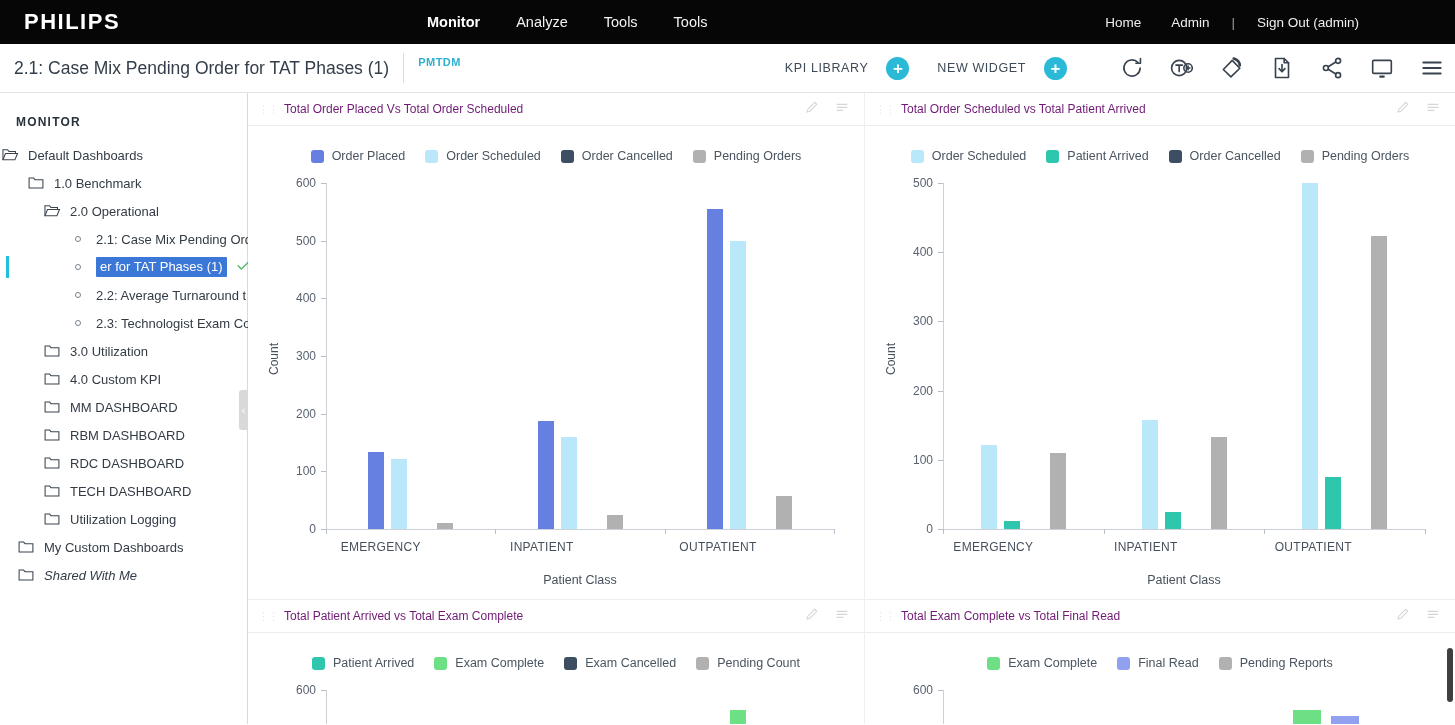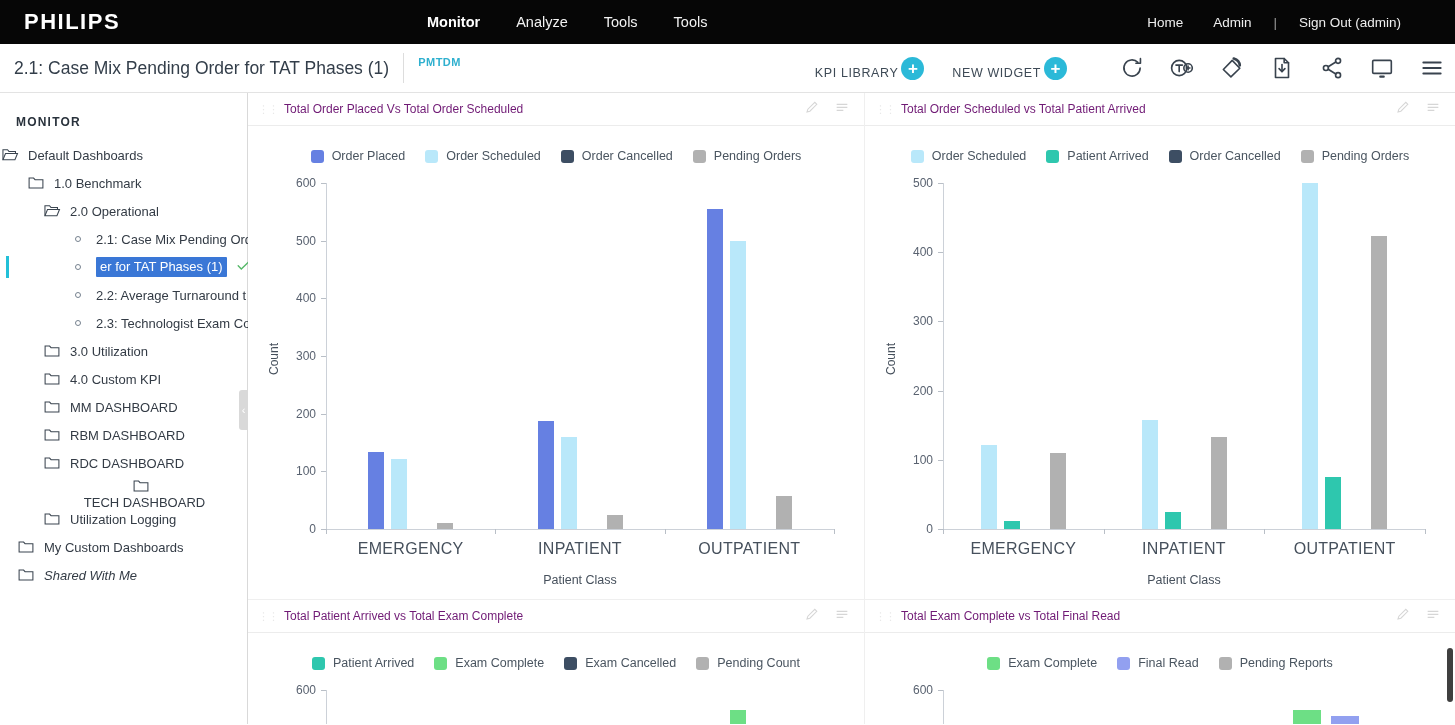--- a/index.html
+++ b/index.html
@@ -13,7 +13,7 @@
   .mainnav { display:flex; gap:36px; font-size:14.5px; margin-left:212px; }
   .mainnav .nav-item { color:#f2f2f2; cursor:pointer; }
   .mainnav .nav-item.active { font-weight:700; color:#fff; }
-  .usernav { margin-left:auto; display:flex; align-items:center; gap:14px; font-size:13.5px; padding-right:46px; color:#eee; }
+  .usernav { margin-left:auto; display:flex; align-items:center; gap:14px; font-size:13.5px; padding-right:88px; color:#eee; }
   .usernav .ulink { cursor:pointer; padding:0 8px; }
   .usernav .usep { color:#9a9a9a; }
 

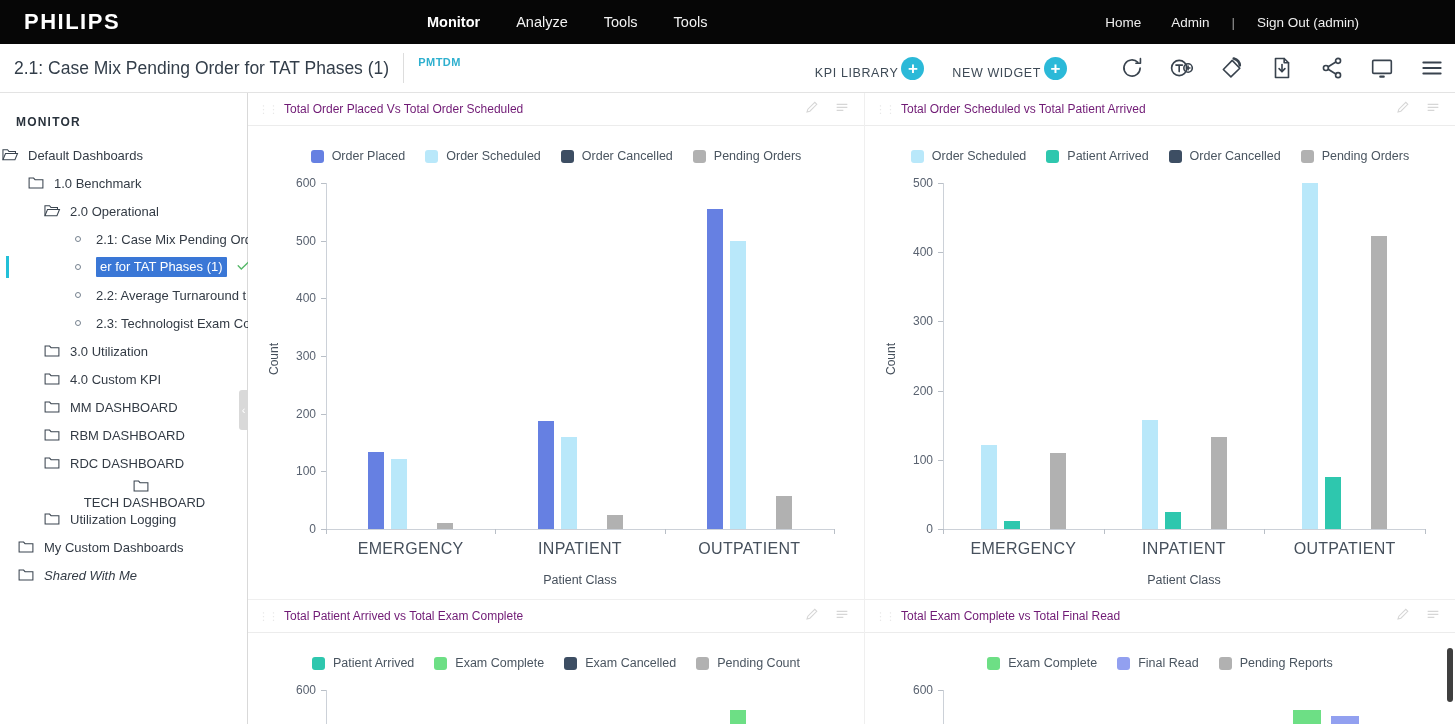--- a/index.html
+++ b/index.html
@@ -23,7 +23,7 @@
   .tb-divider { width:1px; height:30px; background:#ddd; margin:0 14px; }
   .tb-tag { font-size:11px; font-weight:700; letter-spacing:.5px; color:#2fb0cf; position:relative; top:-6px; }
   .tb-right { margin-left:auto; display:flex; align-items:center; padding-right:10px; }
-  .tb-action { display:flex; align-items:flex-end; gap:3px; margin-right:28px; cursor:pointer; background:none; border:none; }
+  .tb-action { display:flex; align-items:center; gap:18px; margin-right:28px; cursor:pointer; background:none; border:none; }
   .tb-action .lbl { font-size:12.5px; letter-spacing:.6px; color:#3e4a56; }
   .plus-btn { width:23px; height:23px; border-radius:50%; background:#2bb9d8; color:#fff; display:flex; align-items:center; justify-content:center; font-size:17px; font-weight:700; line-height:1; }
   .tb-icon { width:27px; height:27px; margin-left:23px; cursor:pointer; display:flex; align-items:center; justify-content:center; }

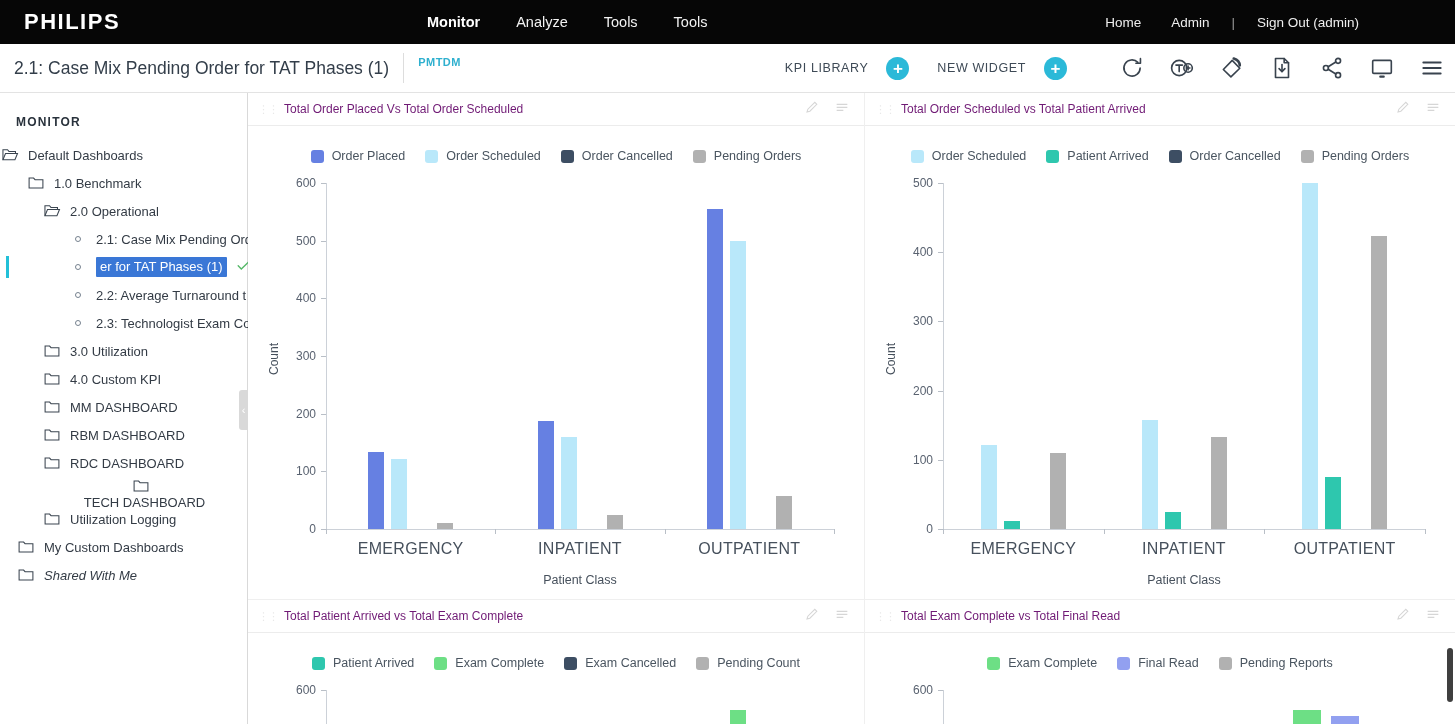--- a/index.html
+++ b/index.html
@@ -260,7 +260,7 @@
             </span>
             <span>RDC DASHBOARD</span>
           </li>
-          <li class="tree-row" style="padding-left: 42px; flex-direction: column;">
+          <li class="tree-row" style="padding-left: 42px;">
             <span class="ticon">
               <svg viewBox="0 0 24 24" width="18" height="18">
                 <path d="M2.8 5.4h6l1.9 2.2h10.5v11H2.8z"></path>

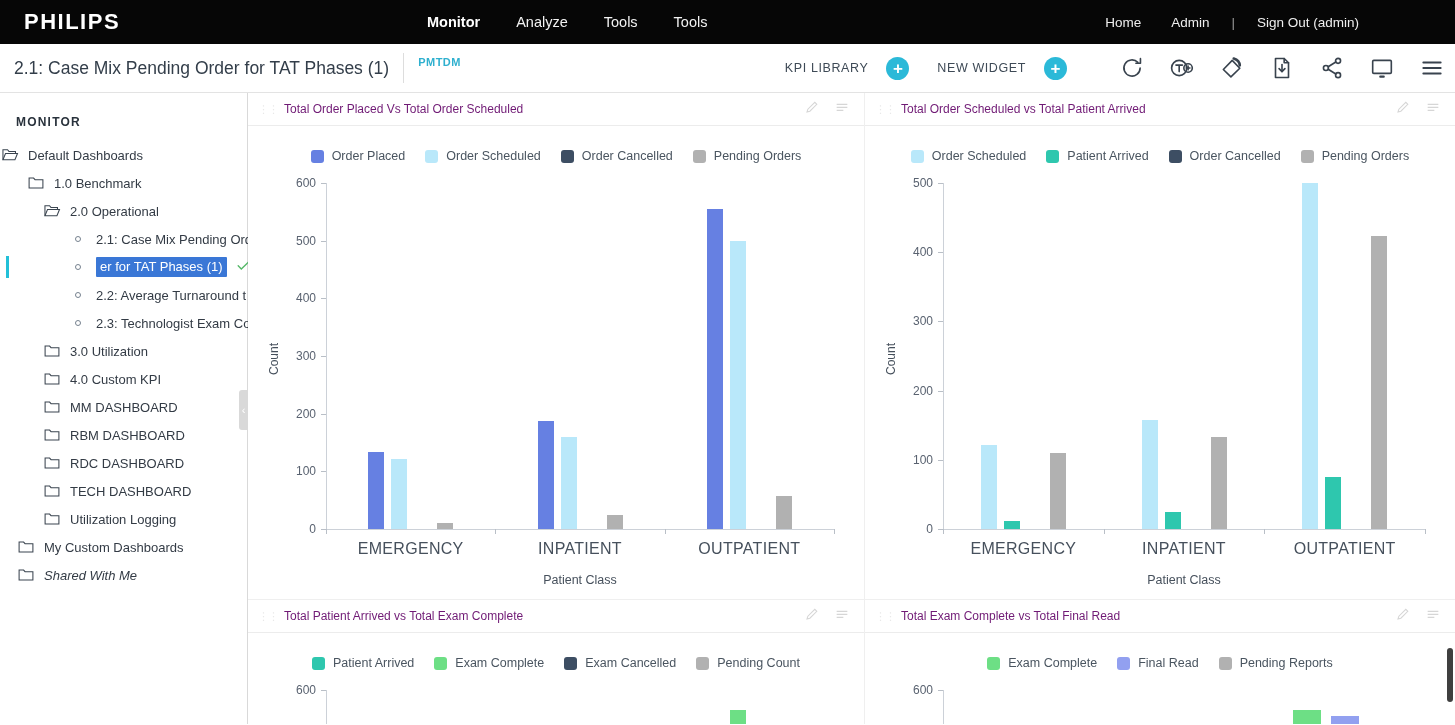--- a/index.html
+++ b/index.html
@@ -65,7 +65,7 @@
   .ytick-mark { position:absolute; width:5px; height:1px; background:#b9bfc7; }
   .xtick-mark { position:absolute; width:1px; height:5px; background:#b9bfc7; }
   .ytick-lbl { position:absolute; width:44px; text-align:right; font-size:12px; color:#596270; }
-  .cat-lbl { position:absolute; font-size:16px; color:#46505c; text-align:center; letter-spacing:.3px; }
+  .cat-lbl { position:absolute; font-size:12px; color:#46505c; text-align:left; letter-spacing:.3px; }
   .bar { position:absolute; }
   .ylab { position:absolute; font-size:12px; color:#46505c; transform:rotate(-90deg); transform-origin:center; }
   .xlab { position:absolute; font-size:12.5px; color:#46505c; text-align:center; }

